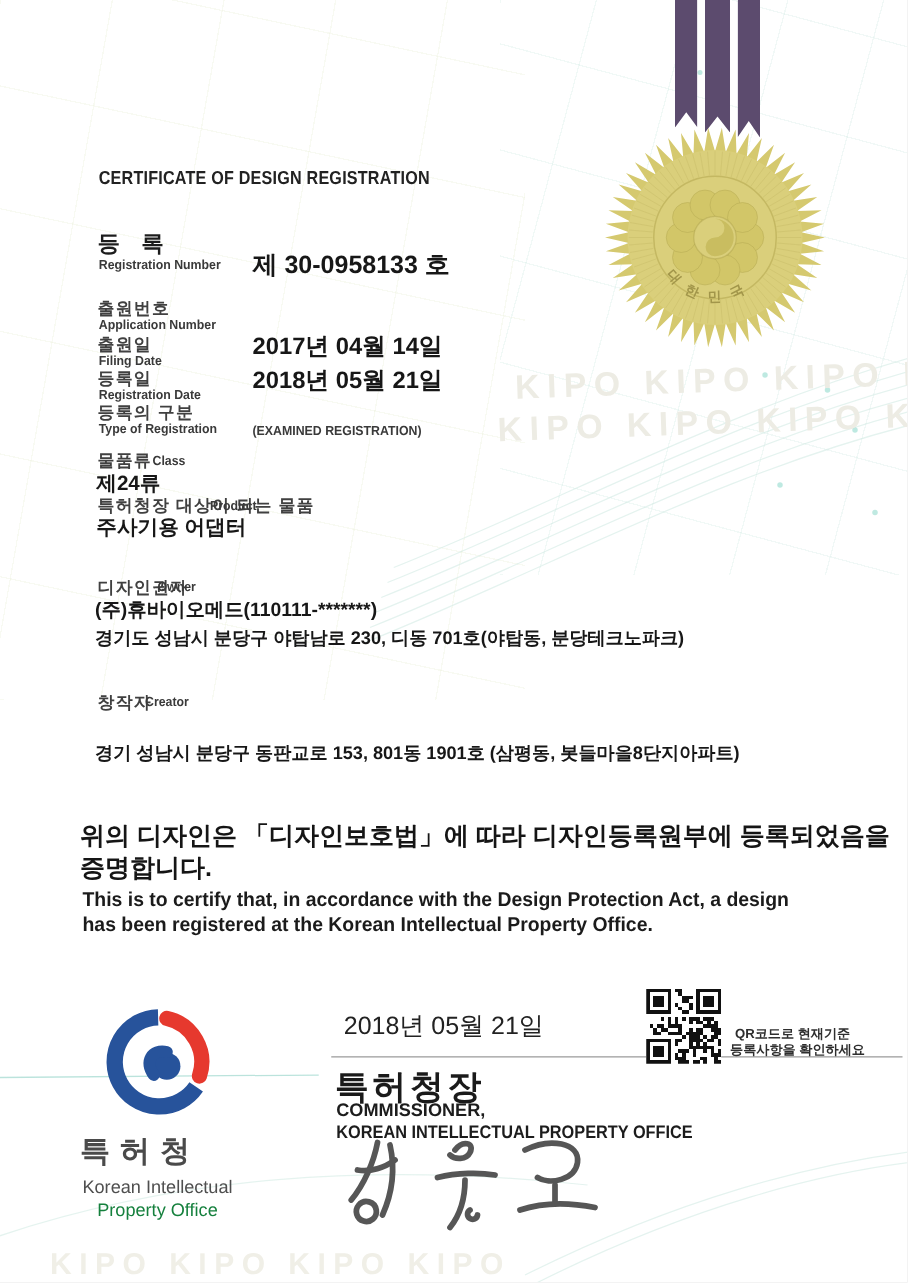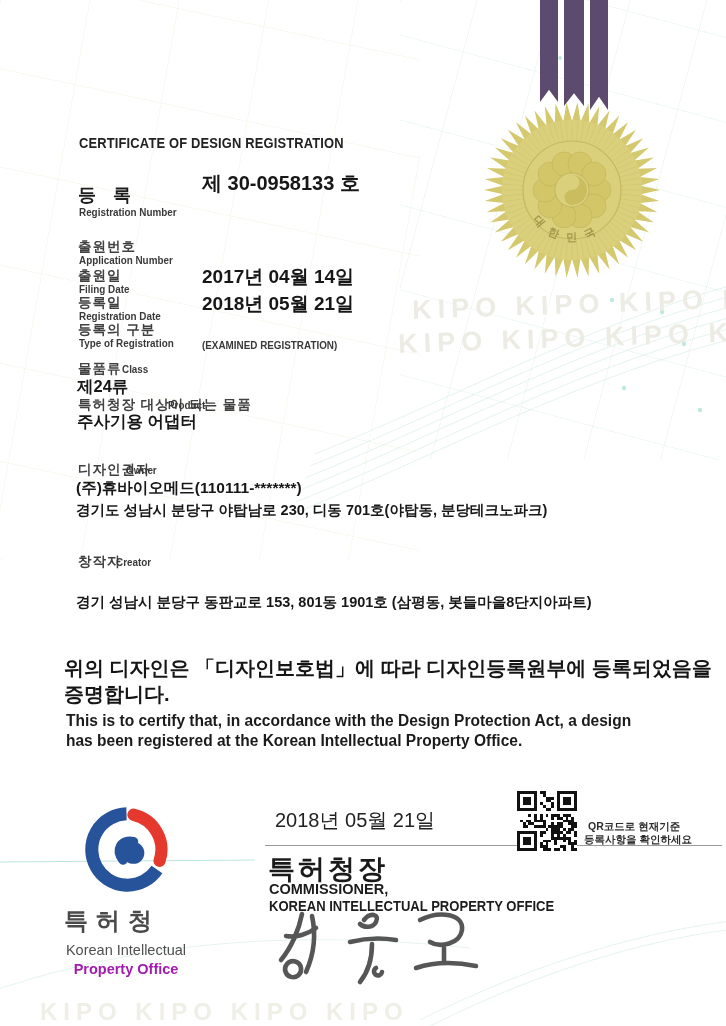--- a/index.html
+++ b/index.html
@@ -50,7 +50,7 @@
 
   .reg-label { left:78px; top:183px; font-size:18px; font-weight:700; letter-spacing:6px; }
   .reg-sub   { left:79px; top:206px; }
-  .reg-value { left:202px; top:170px; font-size:20px; }
+  .reg-value { left:202px; top:198px; font-size:20px; }
 
   .statement-ko { left:64px; font-size:20px; font-weight:800; color:#151515; white-space:nowrap; }
   .statement-en { left:66px; font-size:16px; font-weight:700; color:#1b1b1b; white-space:nowrap; transform:scaleX(.97); transform-origin:left; }

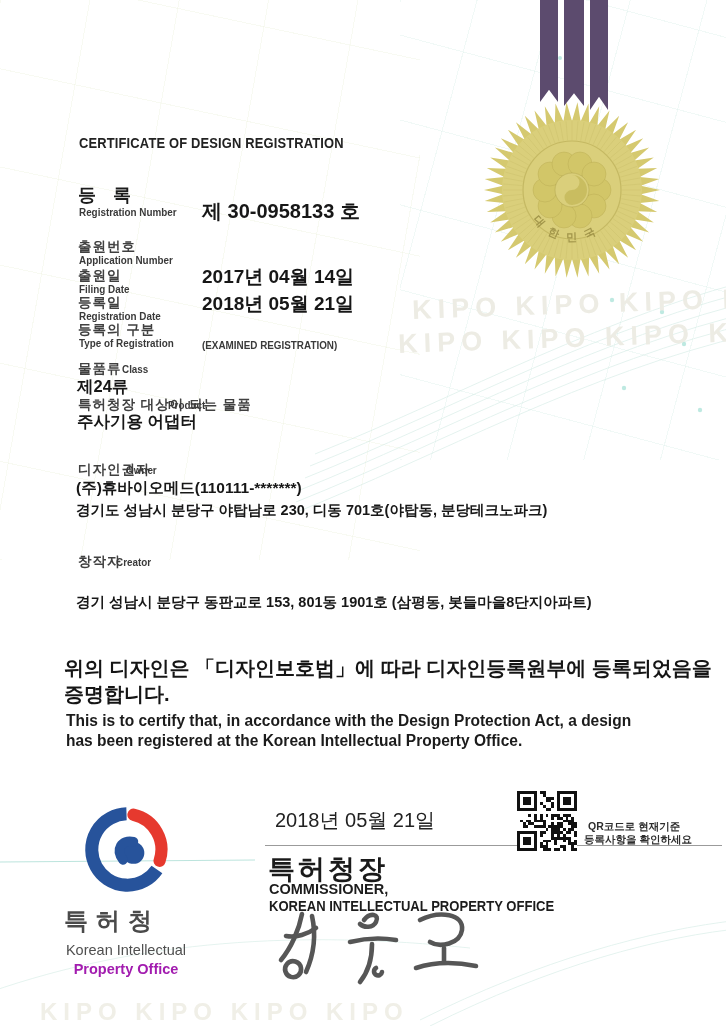--- a/index.html
+++ b/index.html
@@ -68,7 +68,7 @@
   .logo-box { left:83px; top:806px; width:87px; height:87px; }
   .logo-ko { left:56px; top:905px; width:140px; text-align:left; font-size:24px; font-weight:600; letter-spacing:8px; color:#4a4a4a; text-indent:8px; }
   .logo-en1 { left:36px; top:942px; width:180px; text-align:center; font-size:14.5px; color:#4f4f4f; }
-  .logo-en2 { left:36px; top:961px; width:180px; text-align:center; font-size:14.5px; color:#a21caf;font-weight:bold; }
+  .logo-en2 { left:36px; top:961px; width:180px; text-align:center; font-size:14.5px; color:#15803d; }
 
   .sig-box { left:272px; top:906px; width:210px; height:84px; }
 </style>

